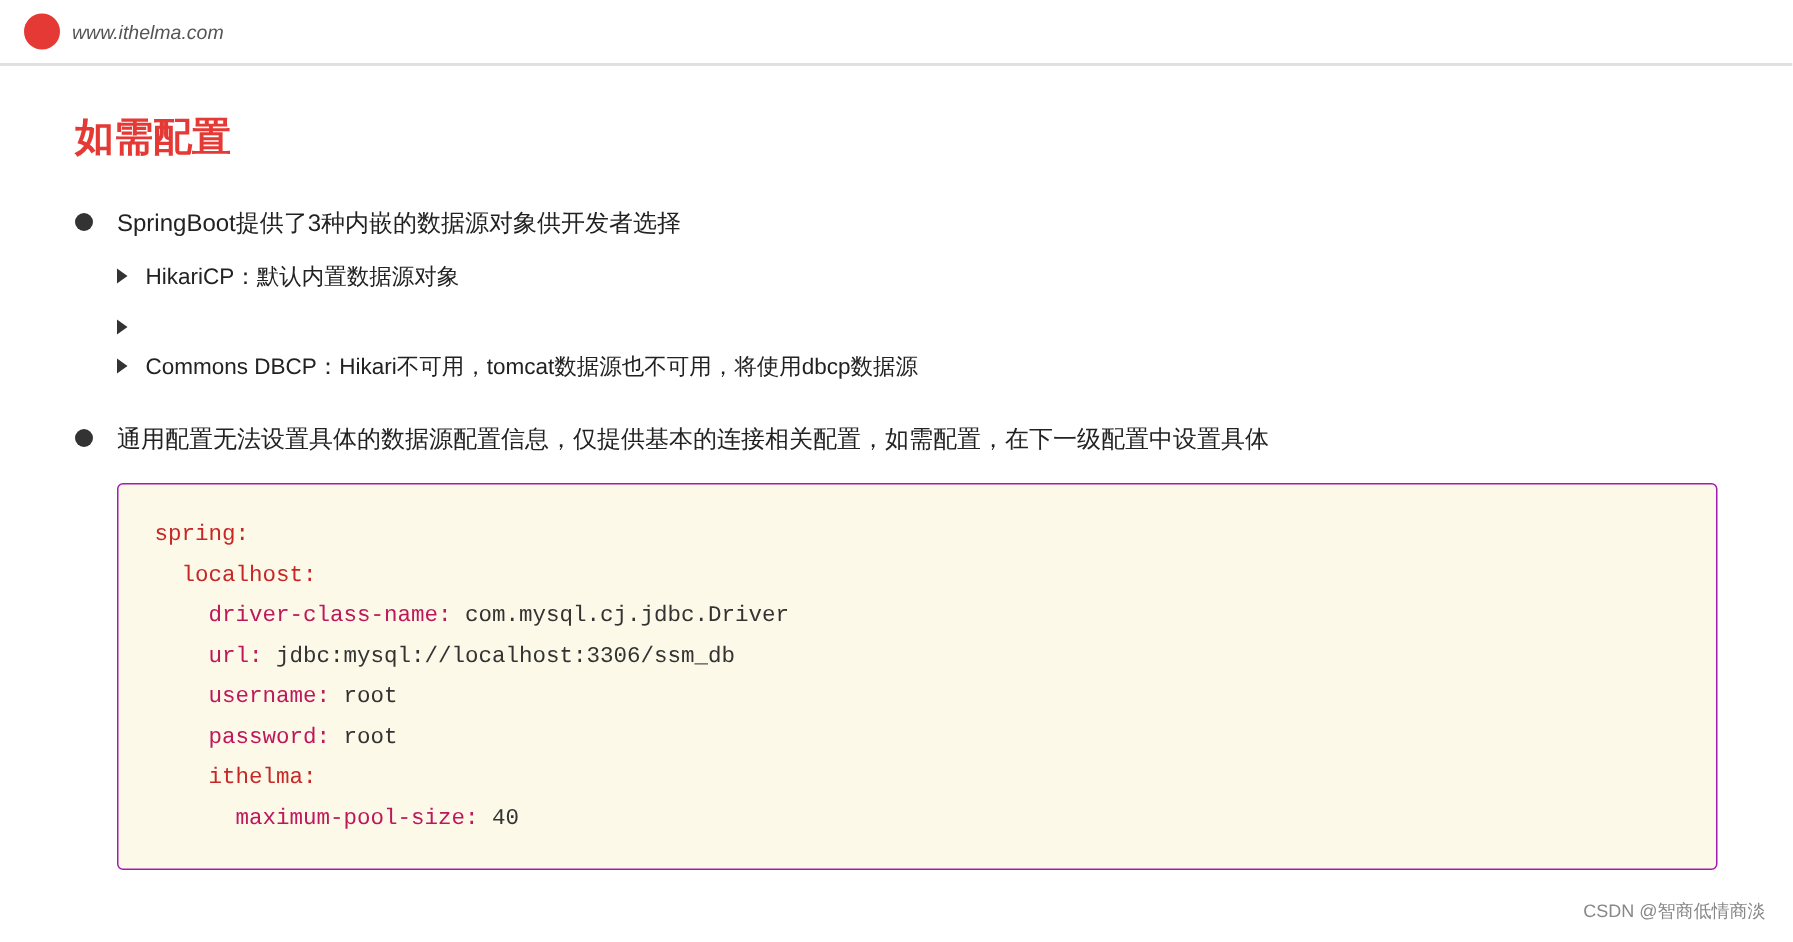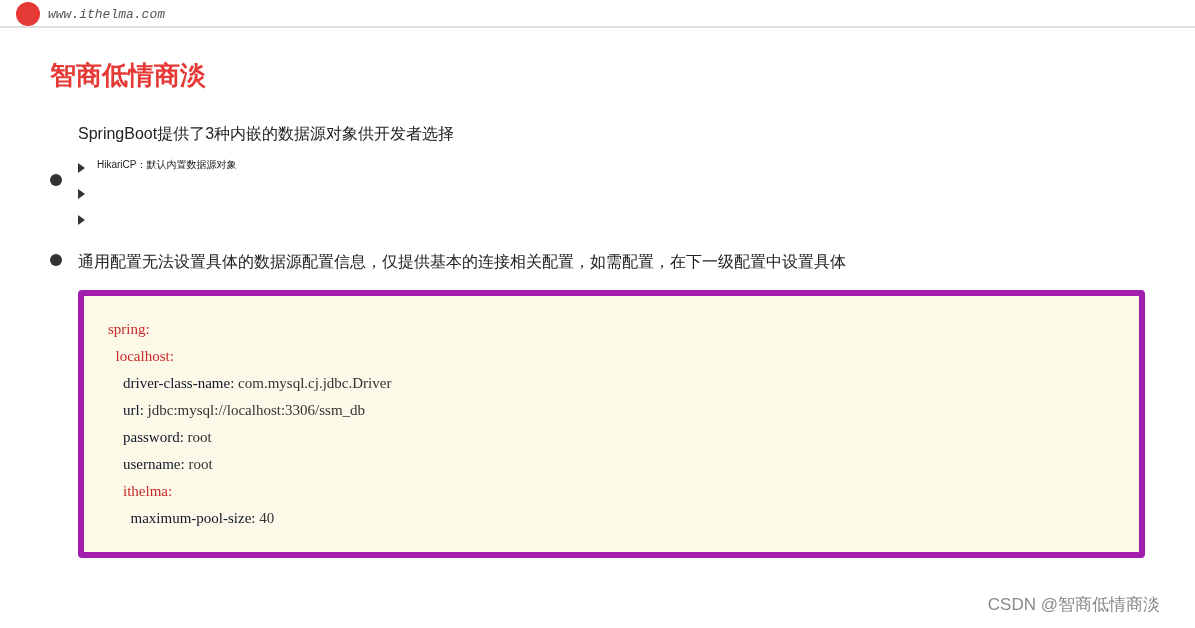--- a/index.html
+++ b/index.html
@@ -17,13 +17,12 @@
     }
 
     .top-bar {
-      height: 28px;
+      height: 44px;
       background: #ffffff;
       border-bottom: 2px solid #e0e0e0;
       display: flex;
-      align-items: flex-end;
+      align-items: center;
       padding: 0 16px;
-      font-family: Liberation Mono, monospace;
     }
 
     .logo-area {

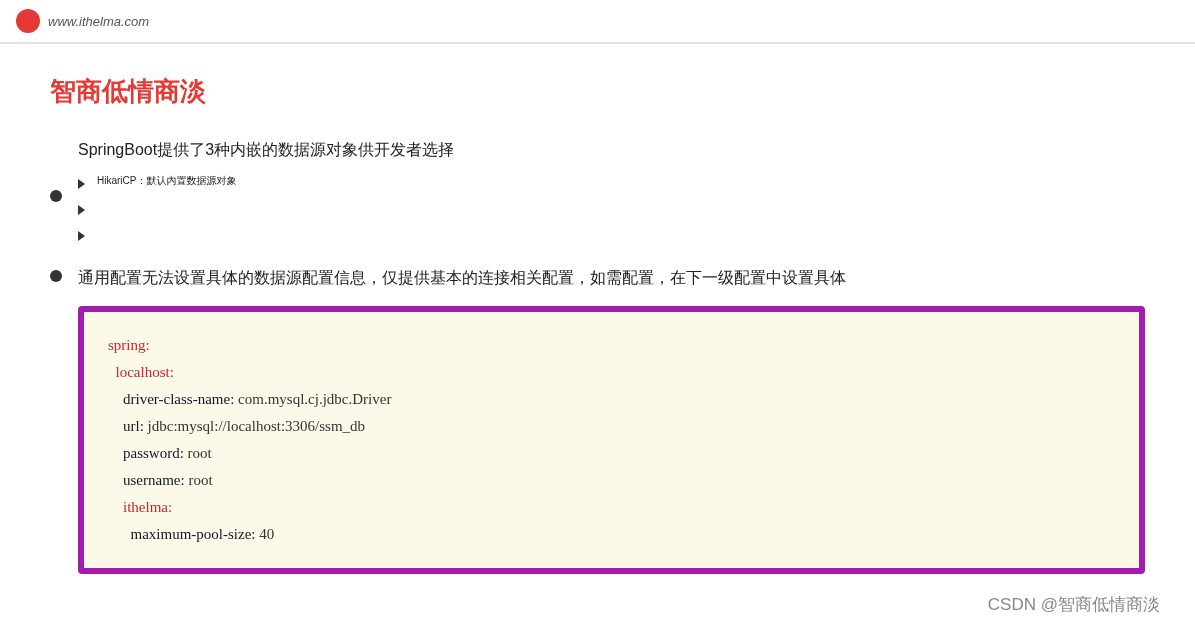--- a/index.html
+++ b/index.html
@@ -152,7 +152,7 @@
 </div>
 
 <div class="main-content">
-  <h1 class="page-title">智商低情商淡</h1>
+  <h1 class="page-title">如需配置</h1>
 
   <ul class="bullet-list">
 

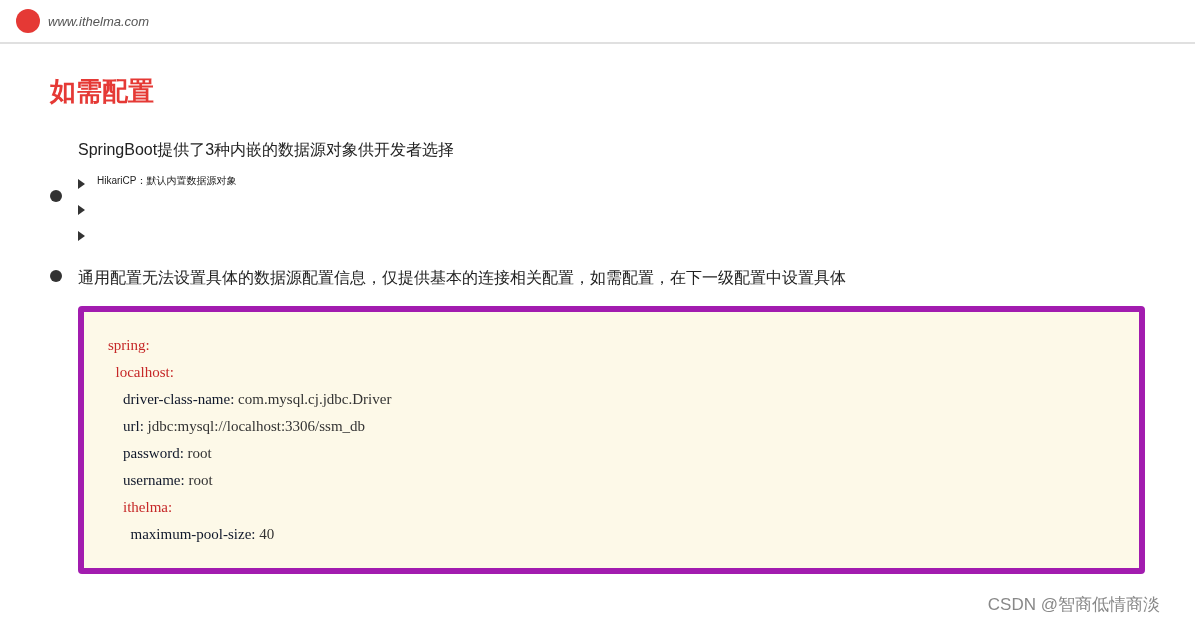--- a/index.html
+++ b/index.html
@@ -64,7 +64,7 @@
 
     .bullet-item {
       display: flex;
-      align-items: center;
+      align-items: flex-start;
       margin-bottom: 14px;
       font-size: 16px;
       color: #222;

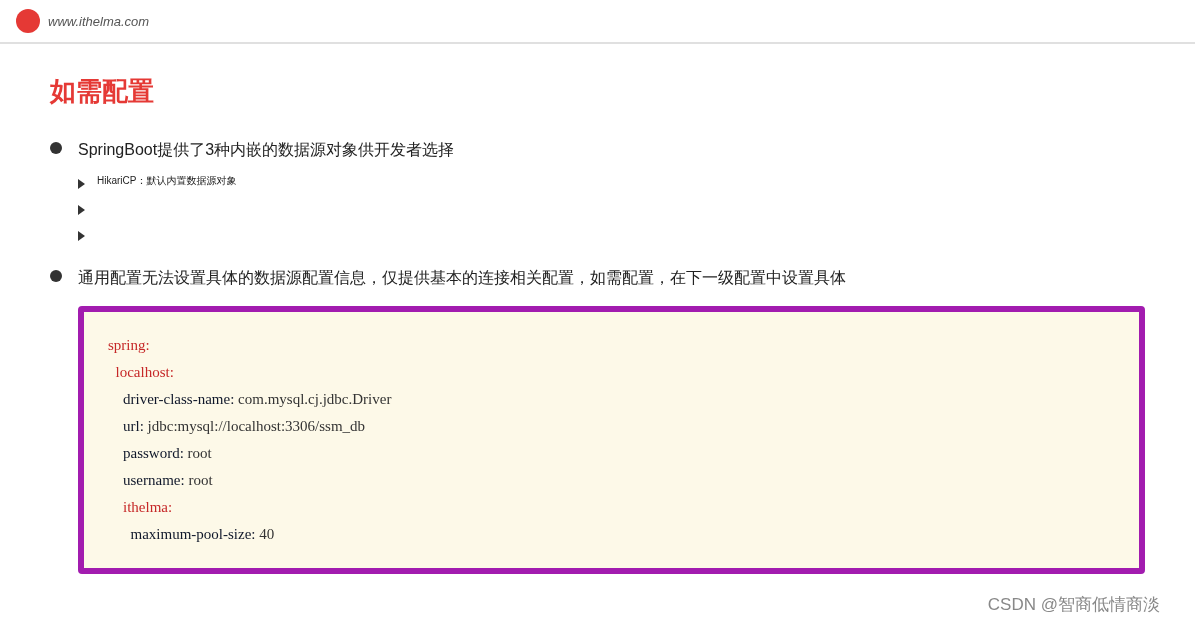--- a/index.html
+++ b/index.html
@@ -92,7 +92,7 @@
       display: flex;
       align-items: flex-start;
       margin-bottom: 10px;
-      font-size: 10px;
+      font-size: 15px;
       color: #222;
       line-height: 1.6;
     }

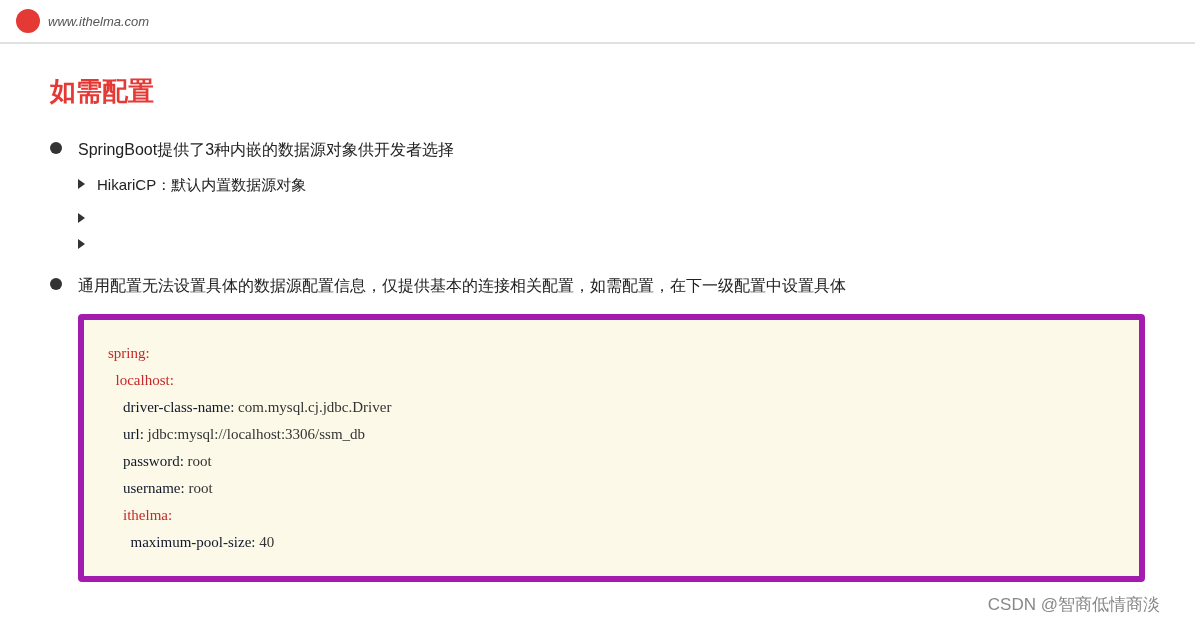--- a/index.html
+++ b/index.html
@@ -170,6 +170,7 @@
           </li>
           <li class="sub-item">
             <span class="diamond"></span>
+            <span>Commons DBCP：Hikari不可用，tomcat数据源也不可用，将使用dbcp数据源</span>
           </li>
         </ul>
       </div>

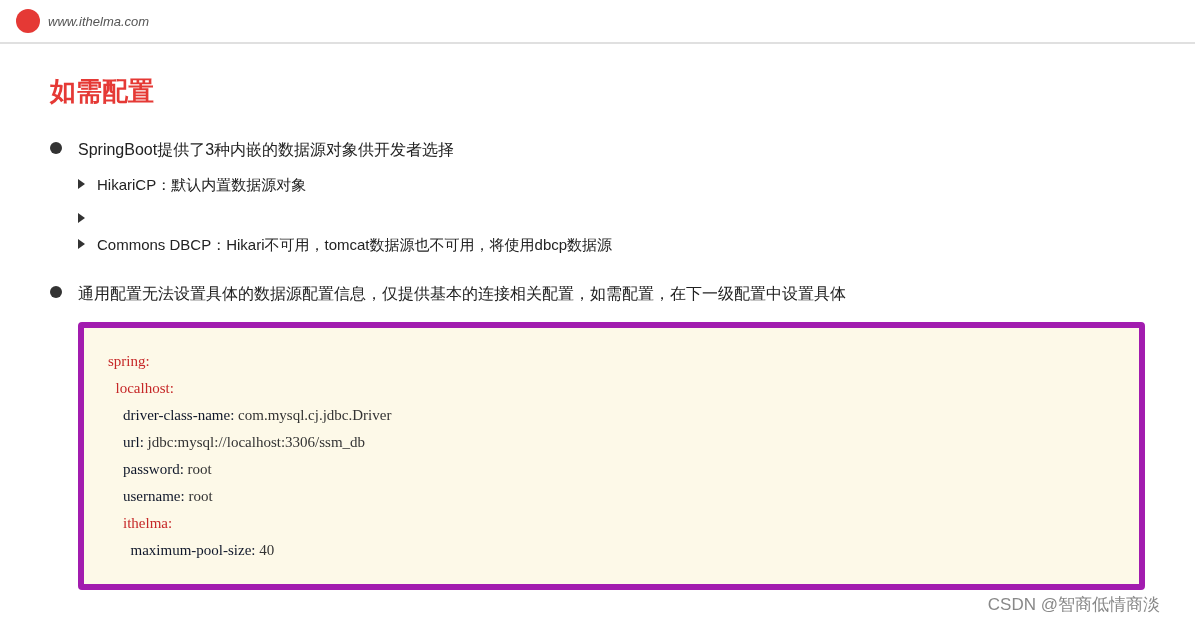--- a/index.html
+++ b/index.html
@@ -110,11 +110,11 @@
 
     .code-block {
       background: #fdf9e8;
-      border: 6px solid #a21caf;
+      border: 1px solid #a21caf;
       border-radius: 4px;
       padding: 20px 24px;
       margin-top: 16px;
-      font-family: Liberation Serif, serif;
+      font-family: Liberation Mono, monospace;
       font-size: 15px;
       line-height: 1.8;
       width: 100%;

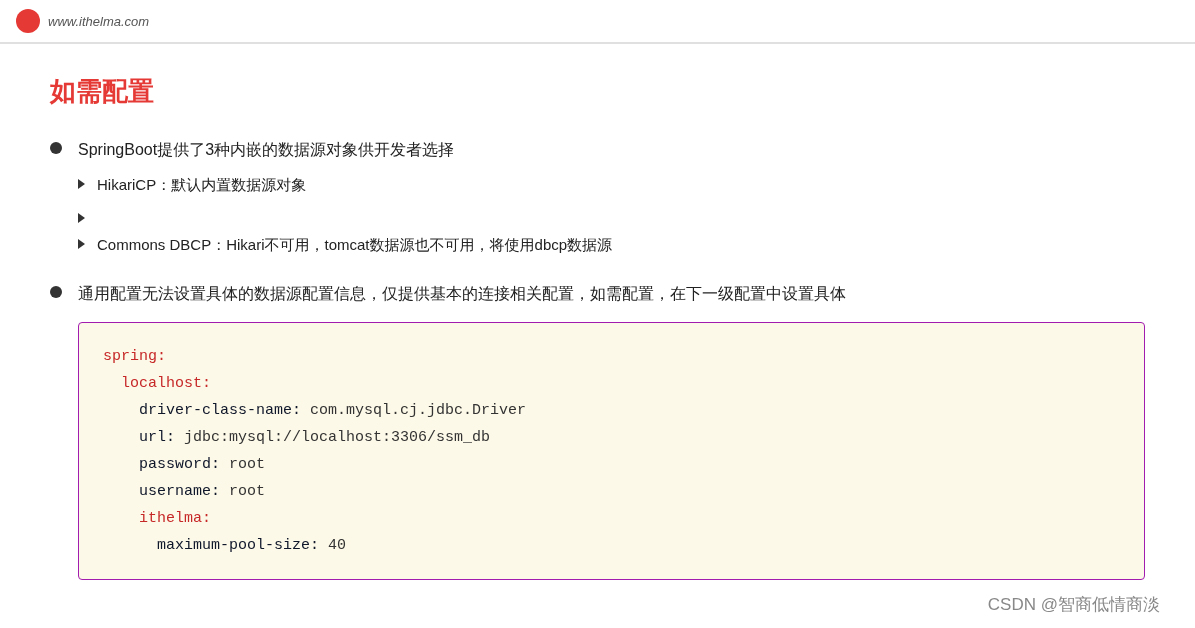--- a/index.html
+++ b/index.html
@@ -125,7 +125,7 @@
       display: block;
       white-space: pre;
     }
-    .c-key { color: #0f172a; text-align: center; }
+    .c-key { color: #be185d; text-align: center; }
     .c-red { color: #c62828; }
     .c-value { color: #333; text-align: center; }
 

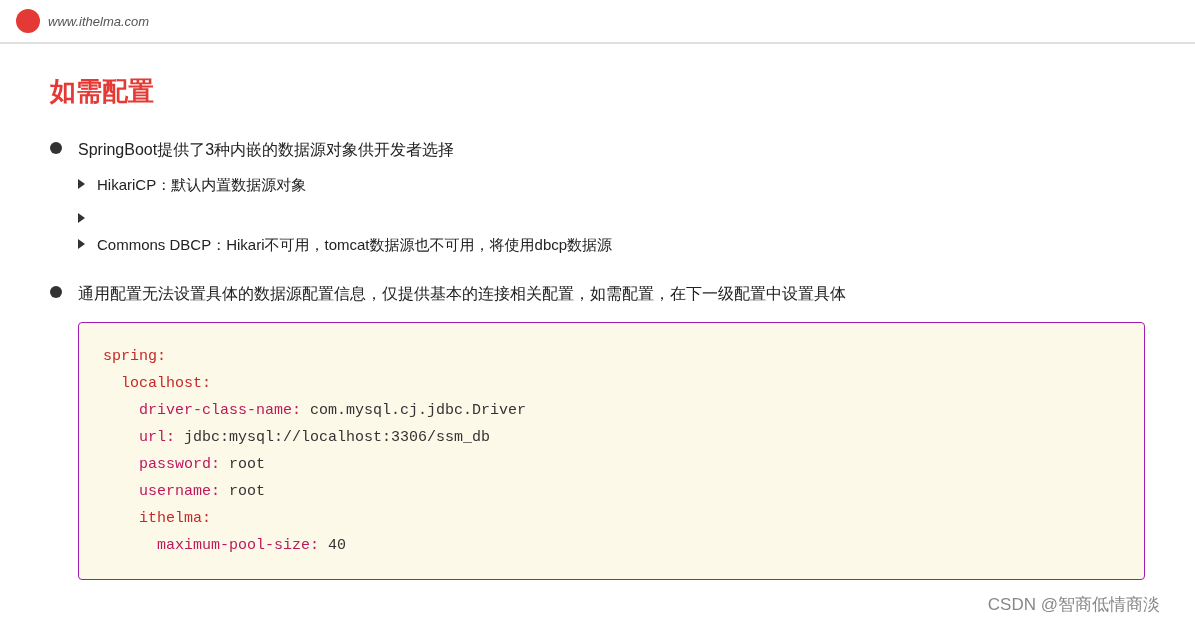--- a/index.html
+++ b/index.html
@@ -187,8 +187,8 @@
           <span class="code-line">  <span class="c-red">localhost:</span></span>
           <span class="code-line">    <span class="c-key">driver-class-name:</span><span class="c-value"> com.mysql.cj.jdbc.Driver</span></span>
           <span class="code-line">    <span class="c-key">url:</span><span class="c-value"> jdbc:mysql://localhost:3306/ssm_db</span></span>
+          <span class="code-line">    <span class="c-key">username:</span><span class="c-value"> root</span></span>
           <span class="code-line">    <span class="c-key">password:</span><span class="c-value"> root</span></span>
-          <span class="code-line">    <span class="c-key">username:</span><span class="c-value"> root</span></span>
           <span class="code-line">    <span class="c-red">ithelma:</span></span>
           <span class="code-line">      <span class="c-key">maximum-pool-size:</span><span class="c-value"> 40</span></span>
         </div>

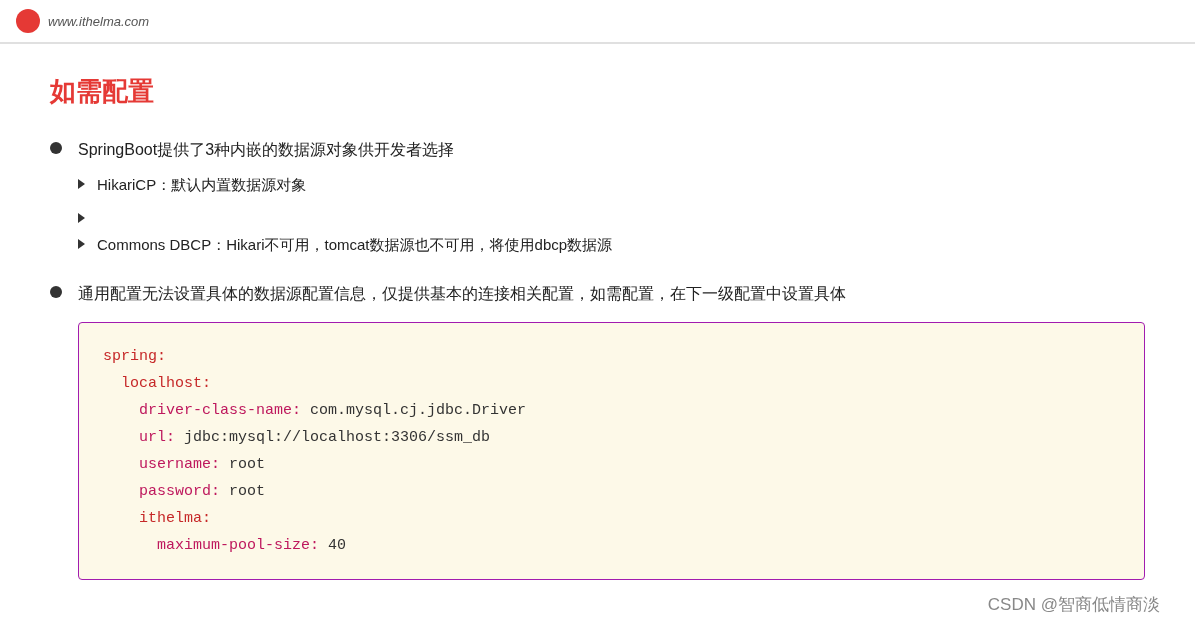--- a/index.html
+++ b/index.html
@@ -132,8 +132,8 @@
     .watermark {
       position: fixed;
       bottom: 12px;
-      right: 35px;
-      font-size: 17px;
+      right: 18px;
+      font-size: 12px;
       color: #888;
     }
 

